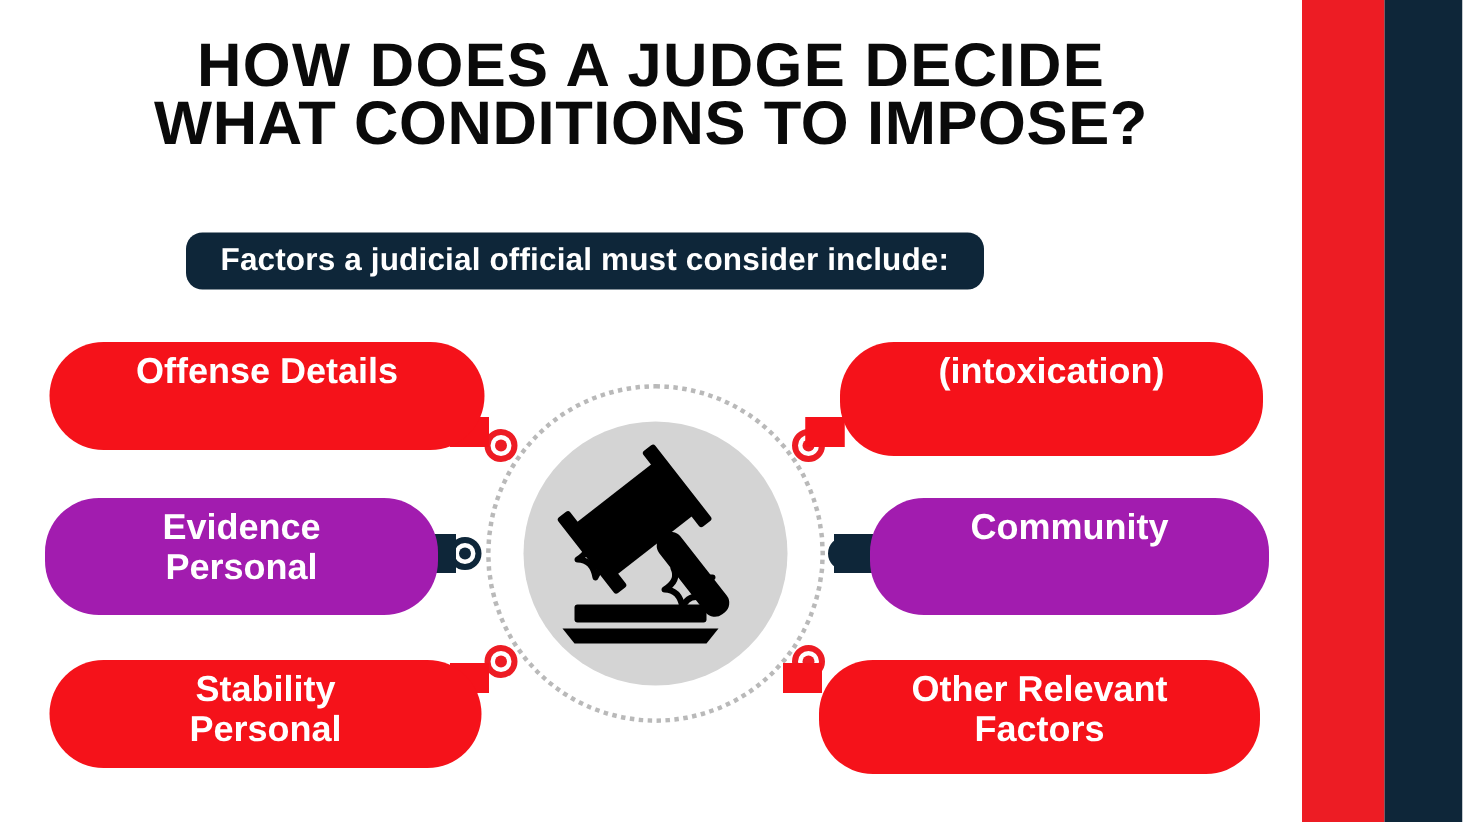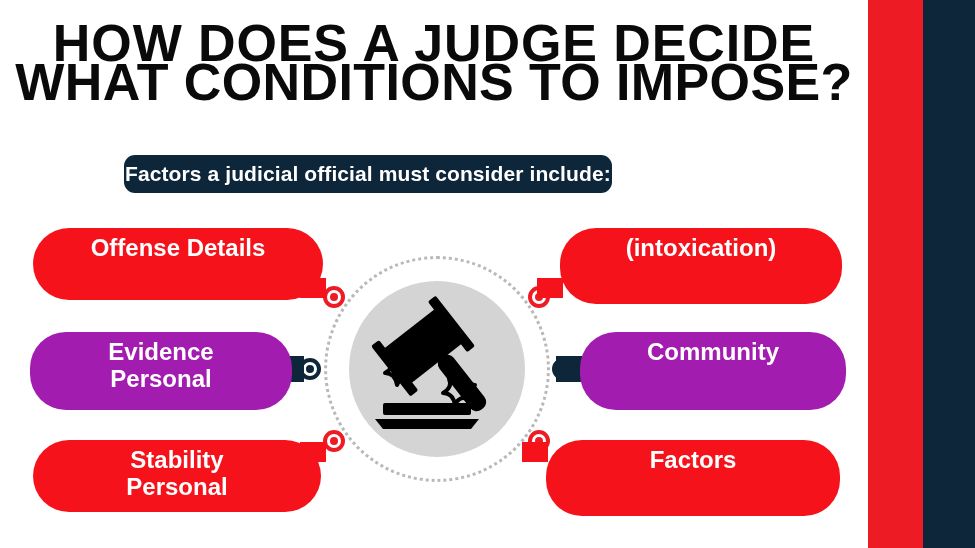--- a/index.html
+++ b/index.html
@@ -39,7 +39,7 @@
     text-align: center;
     color: #0a0a0a;
     font-weight: bold;
-    font-size: 52px;
+    font-size: 41px;
     line-height: 39px;
     letter-spacing: 0.9px;
     font-family: "Liberation Sans", sans-serif;

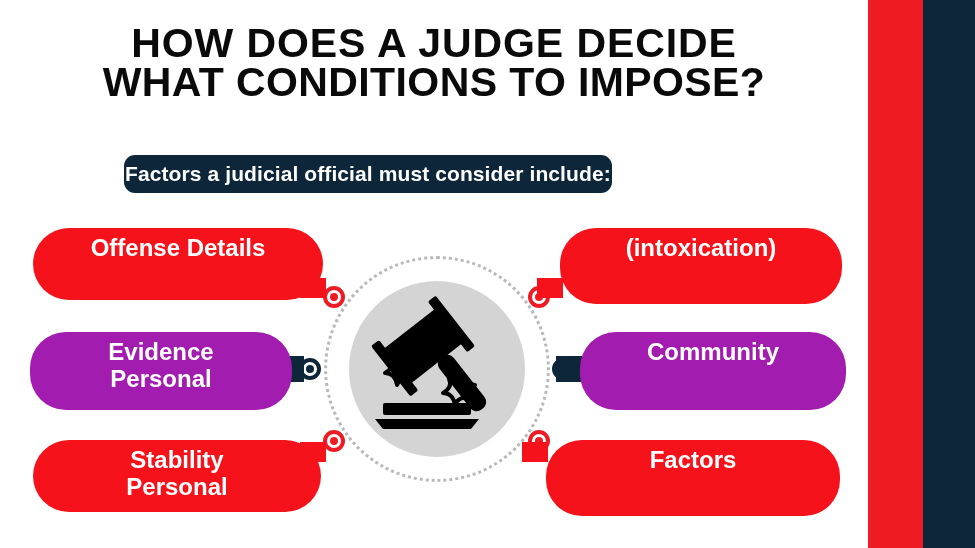--- a/index.html
+++ b/index.html
@@ -52,7 +52,7 @@
     left: 124px;
     top: 155px;
     height: 38px;
-    padding: 0 1px;
+    padding: 0 23px;
     display: flex;
     align-items: center;
     justify-content: center;

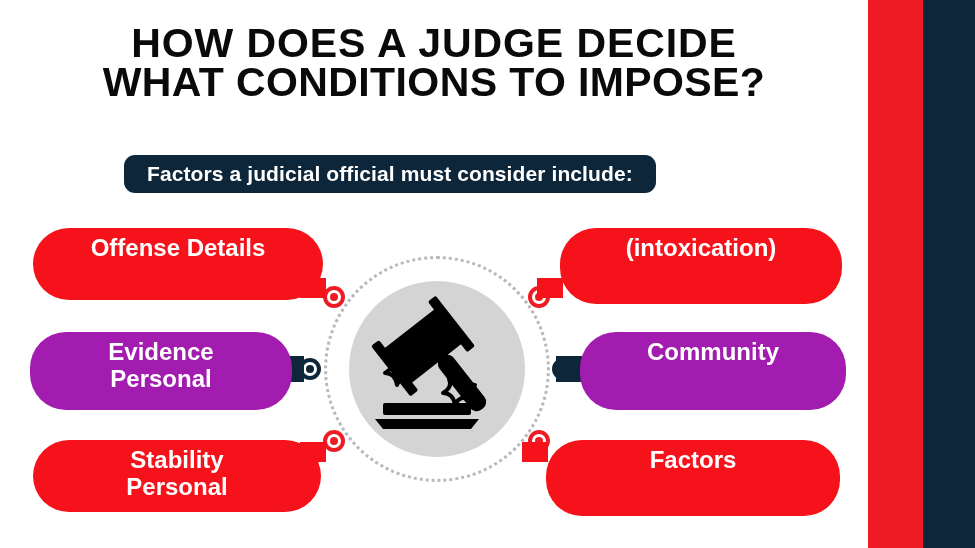--- a/index.html
+++ b/index.html
@@ -280,6 +280,7 @@
   <div class="tail tail-other red"></div>
   <div class="bubble red b-other">
     <div>
+      <div>Other Relevant</div>
       <div>Factors</div>
     </div>
   </div>

